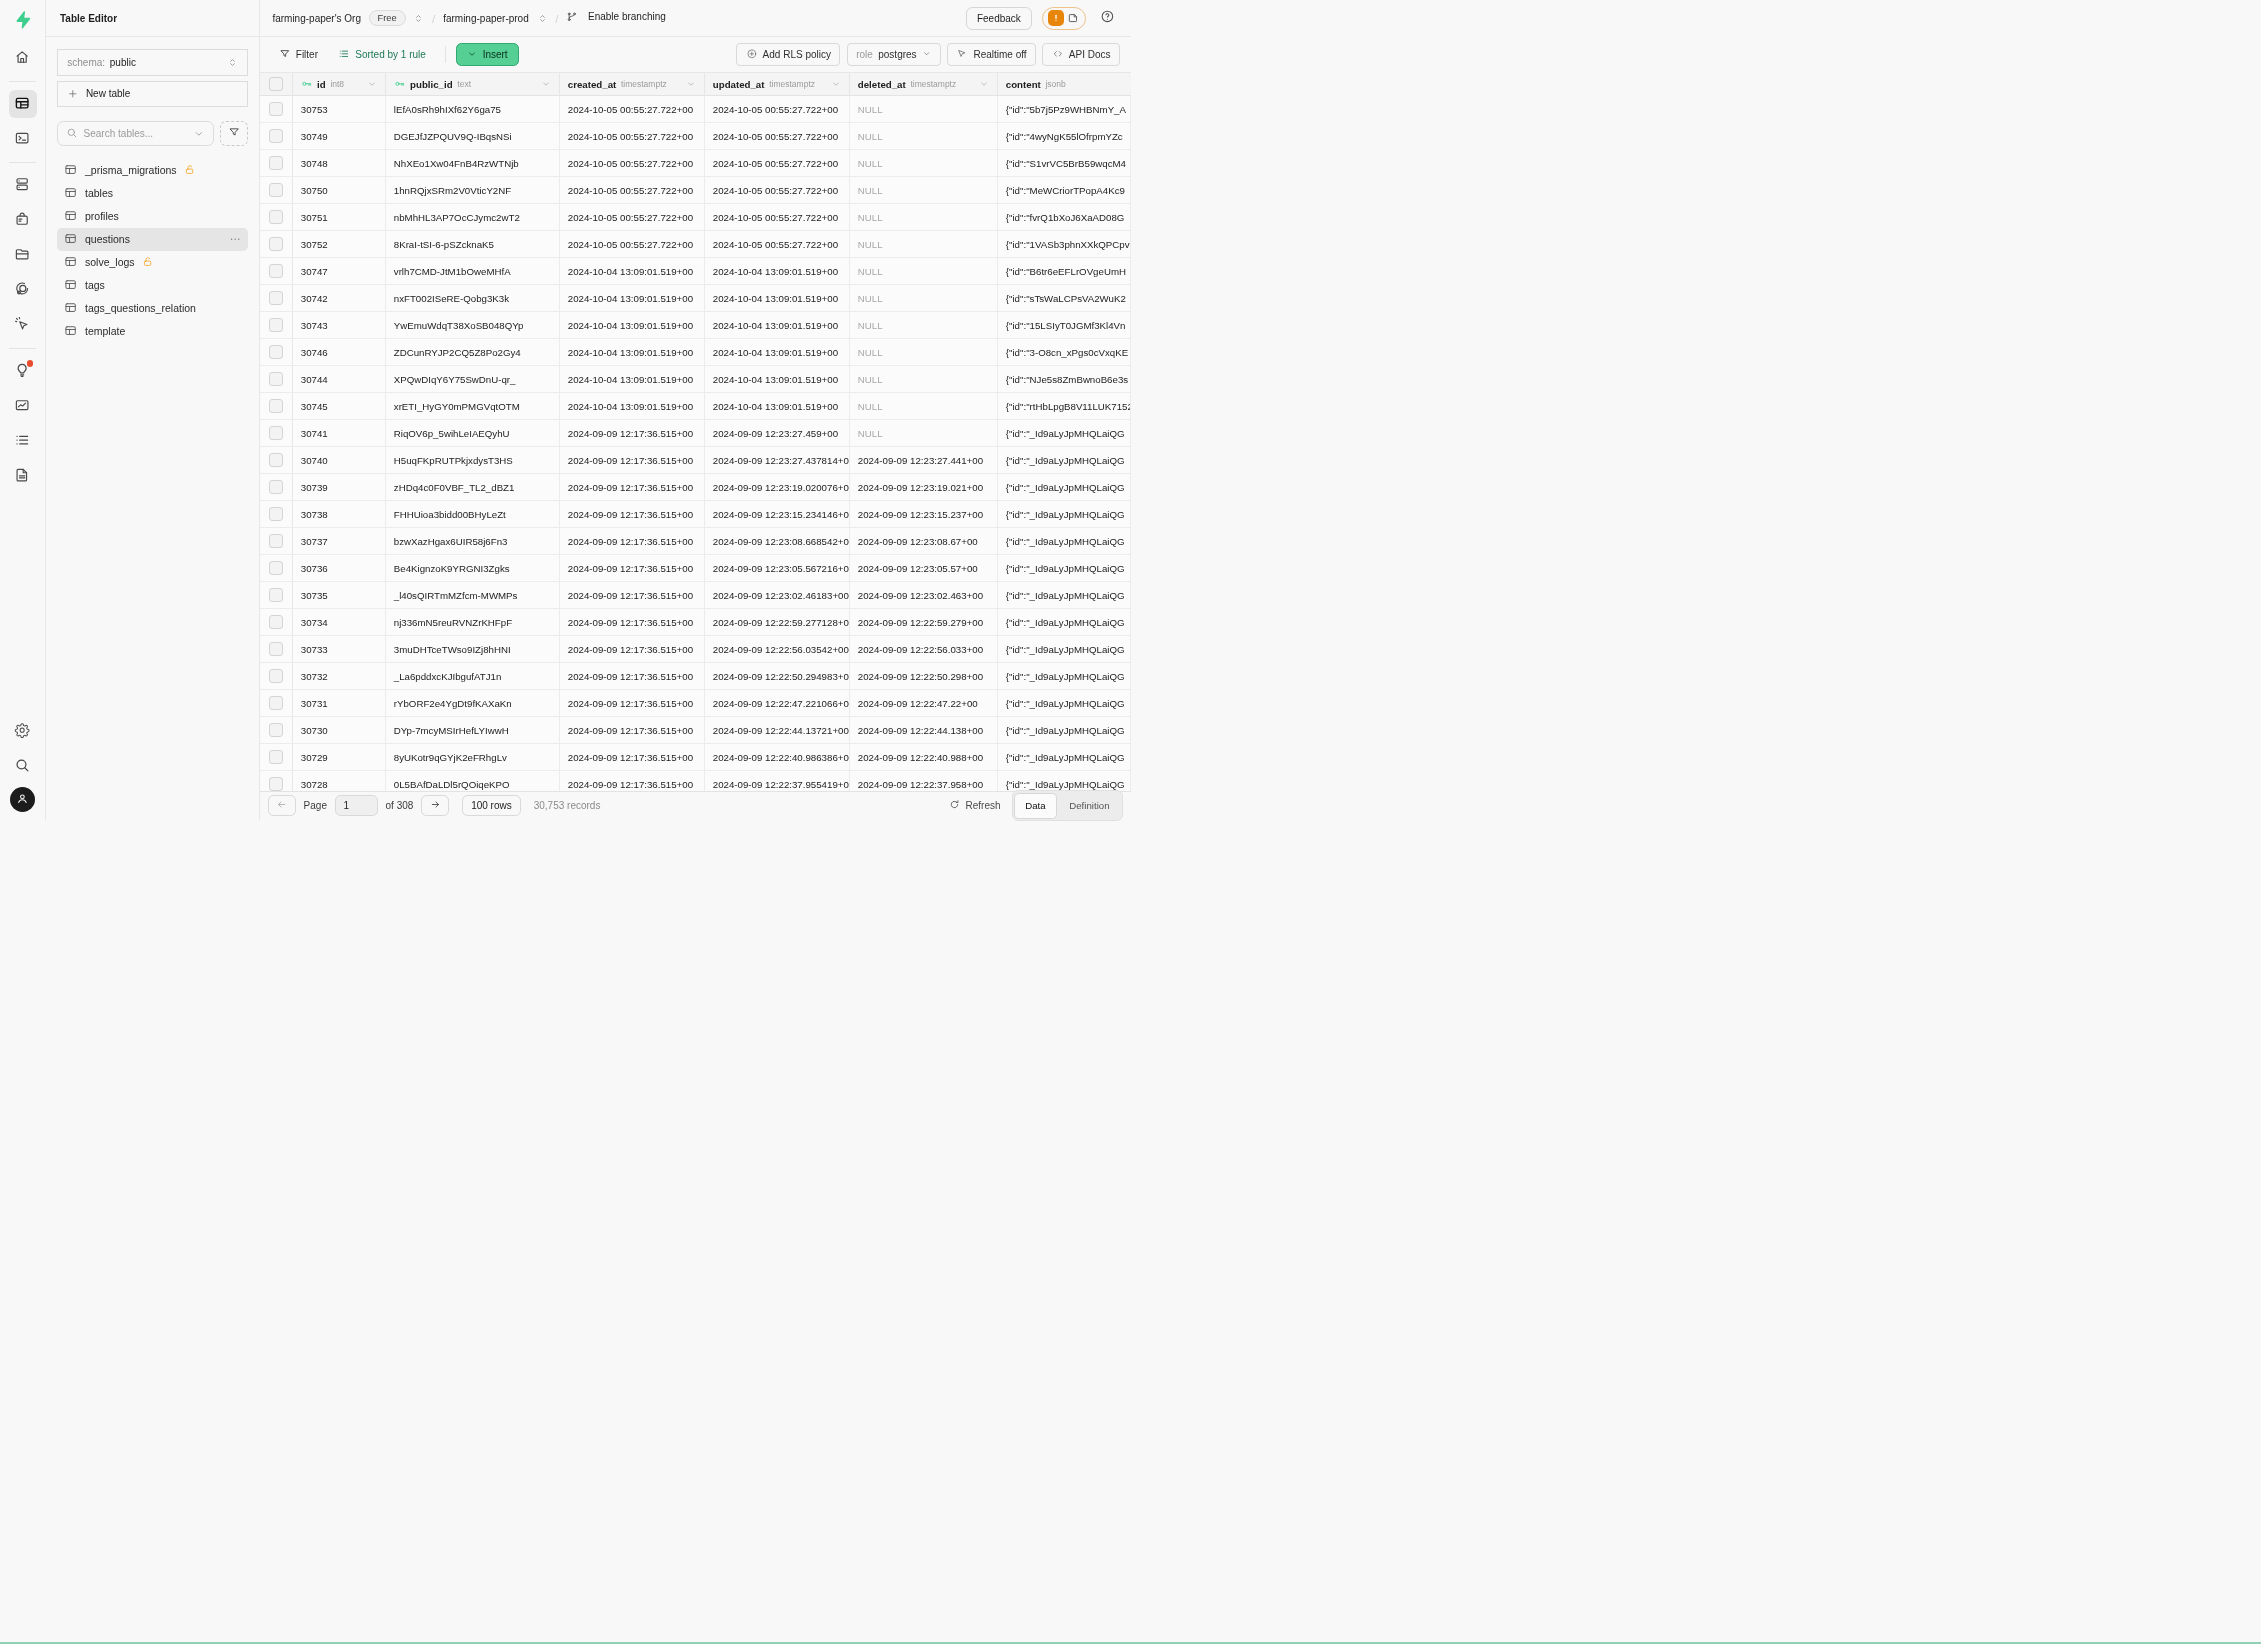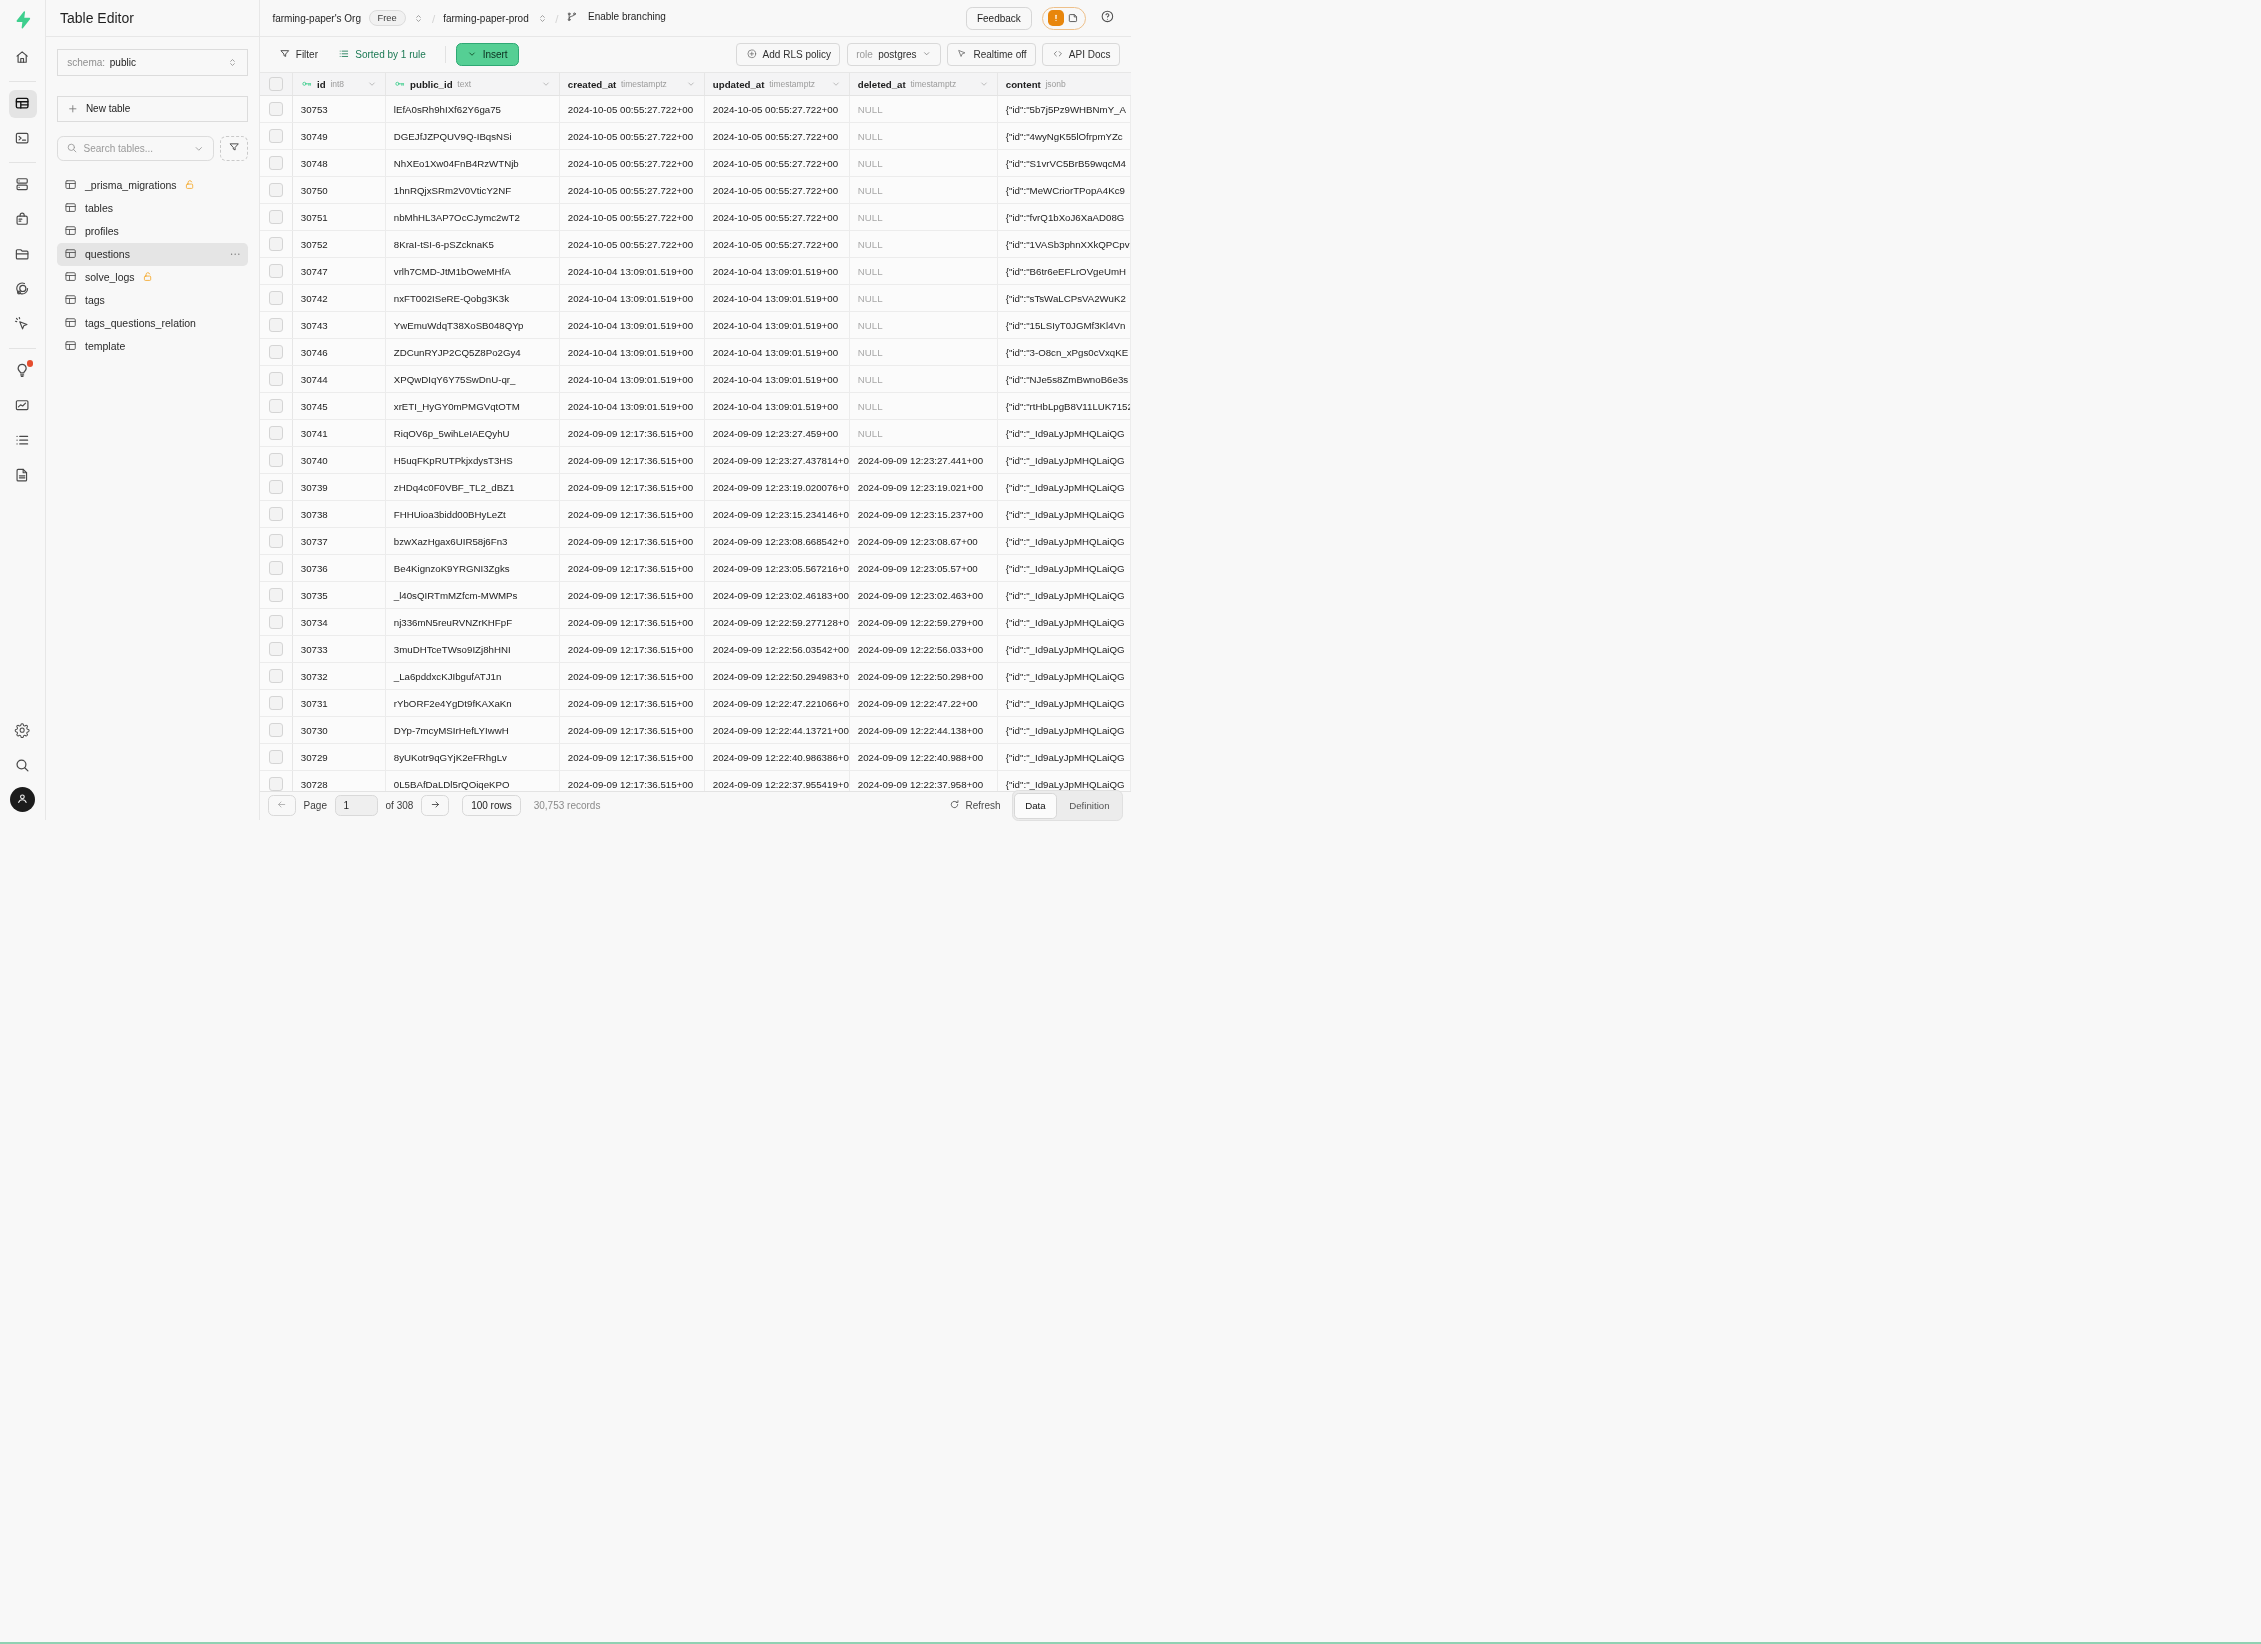--- a/index.html
+++ b/index.html
@@ -27,7 +27,7 @@
   
   .sidebar { width:214px; flex:none; border-right:0.8px solid #e7e7e7; background:#f8f8f8; display:flex; flex-direction:column; }
   .sidebar-header { height:37px; flex:none; border-bottom:0.8px solid #e7e7e7; display:flex; align-items:center; padding:0 14px; }
-  .sidebar-title { font-size:14px; font-weight:400; color:#1f1f1f; }
+  .sidebar-title { font-size:10px; font-weight:700; color:#1f1f1f; }
   .sidebar-body { padding:12.4px 11px; overflow:hidden; }
   .schema-btn, .newtable-btn { width:100%; height:26.4px; border:0.8px solid #dcdcdc; border-radius:0; background:transparent;
       display:flex; align-items:center; padding:0 9.3px; font-size:10px; color:#1c1c1c; gap:4.7px; cursor:pointer; font-family:inherit; }

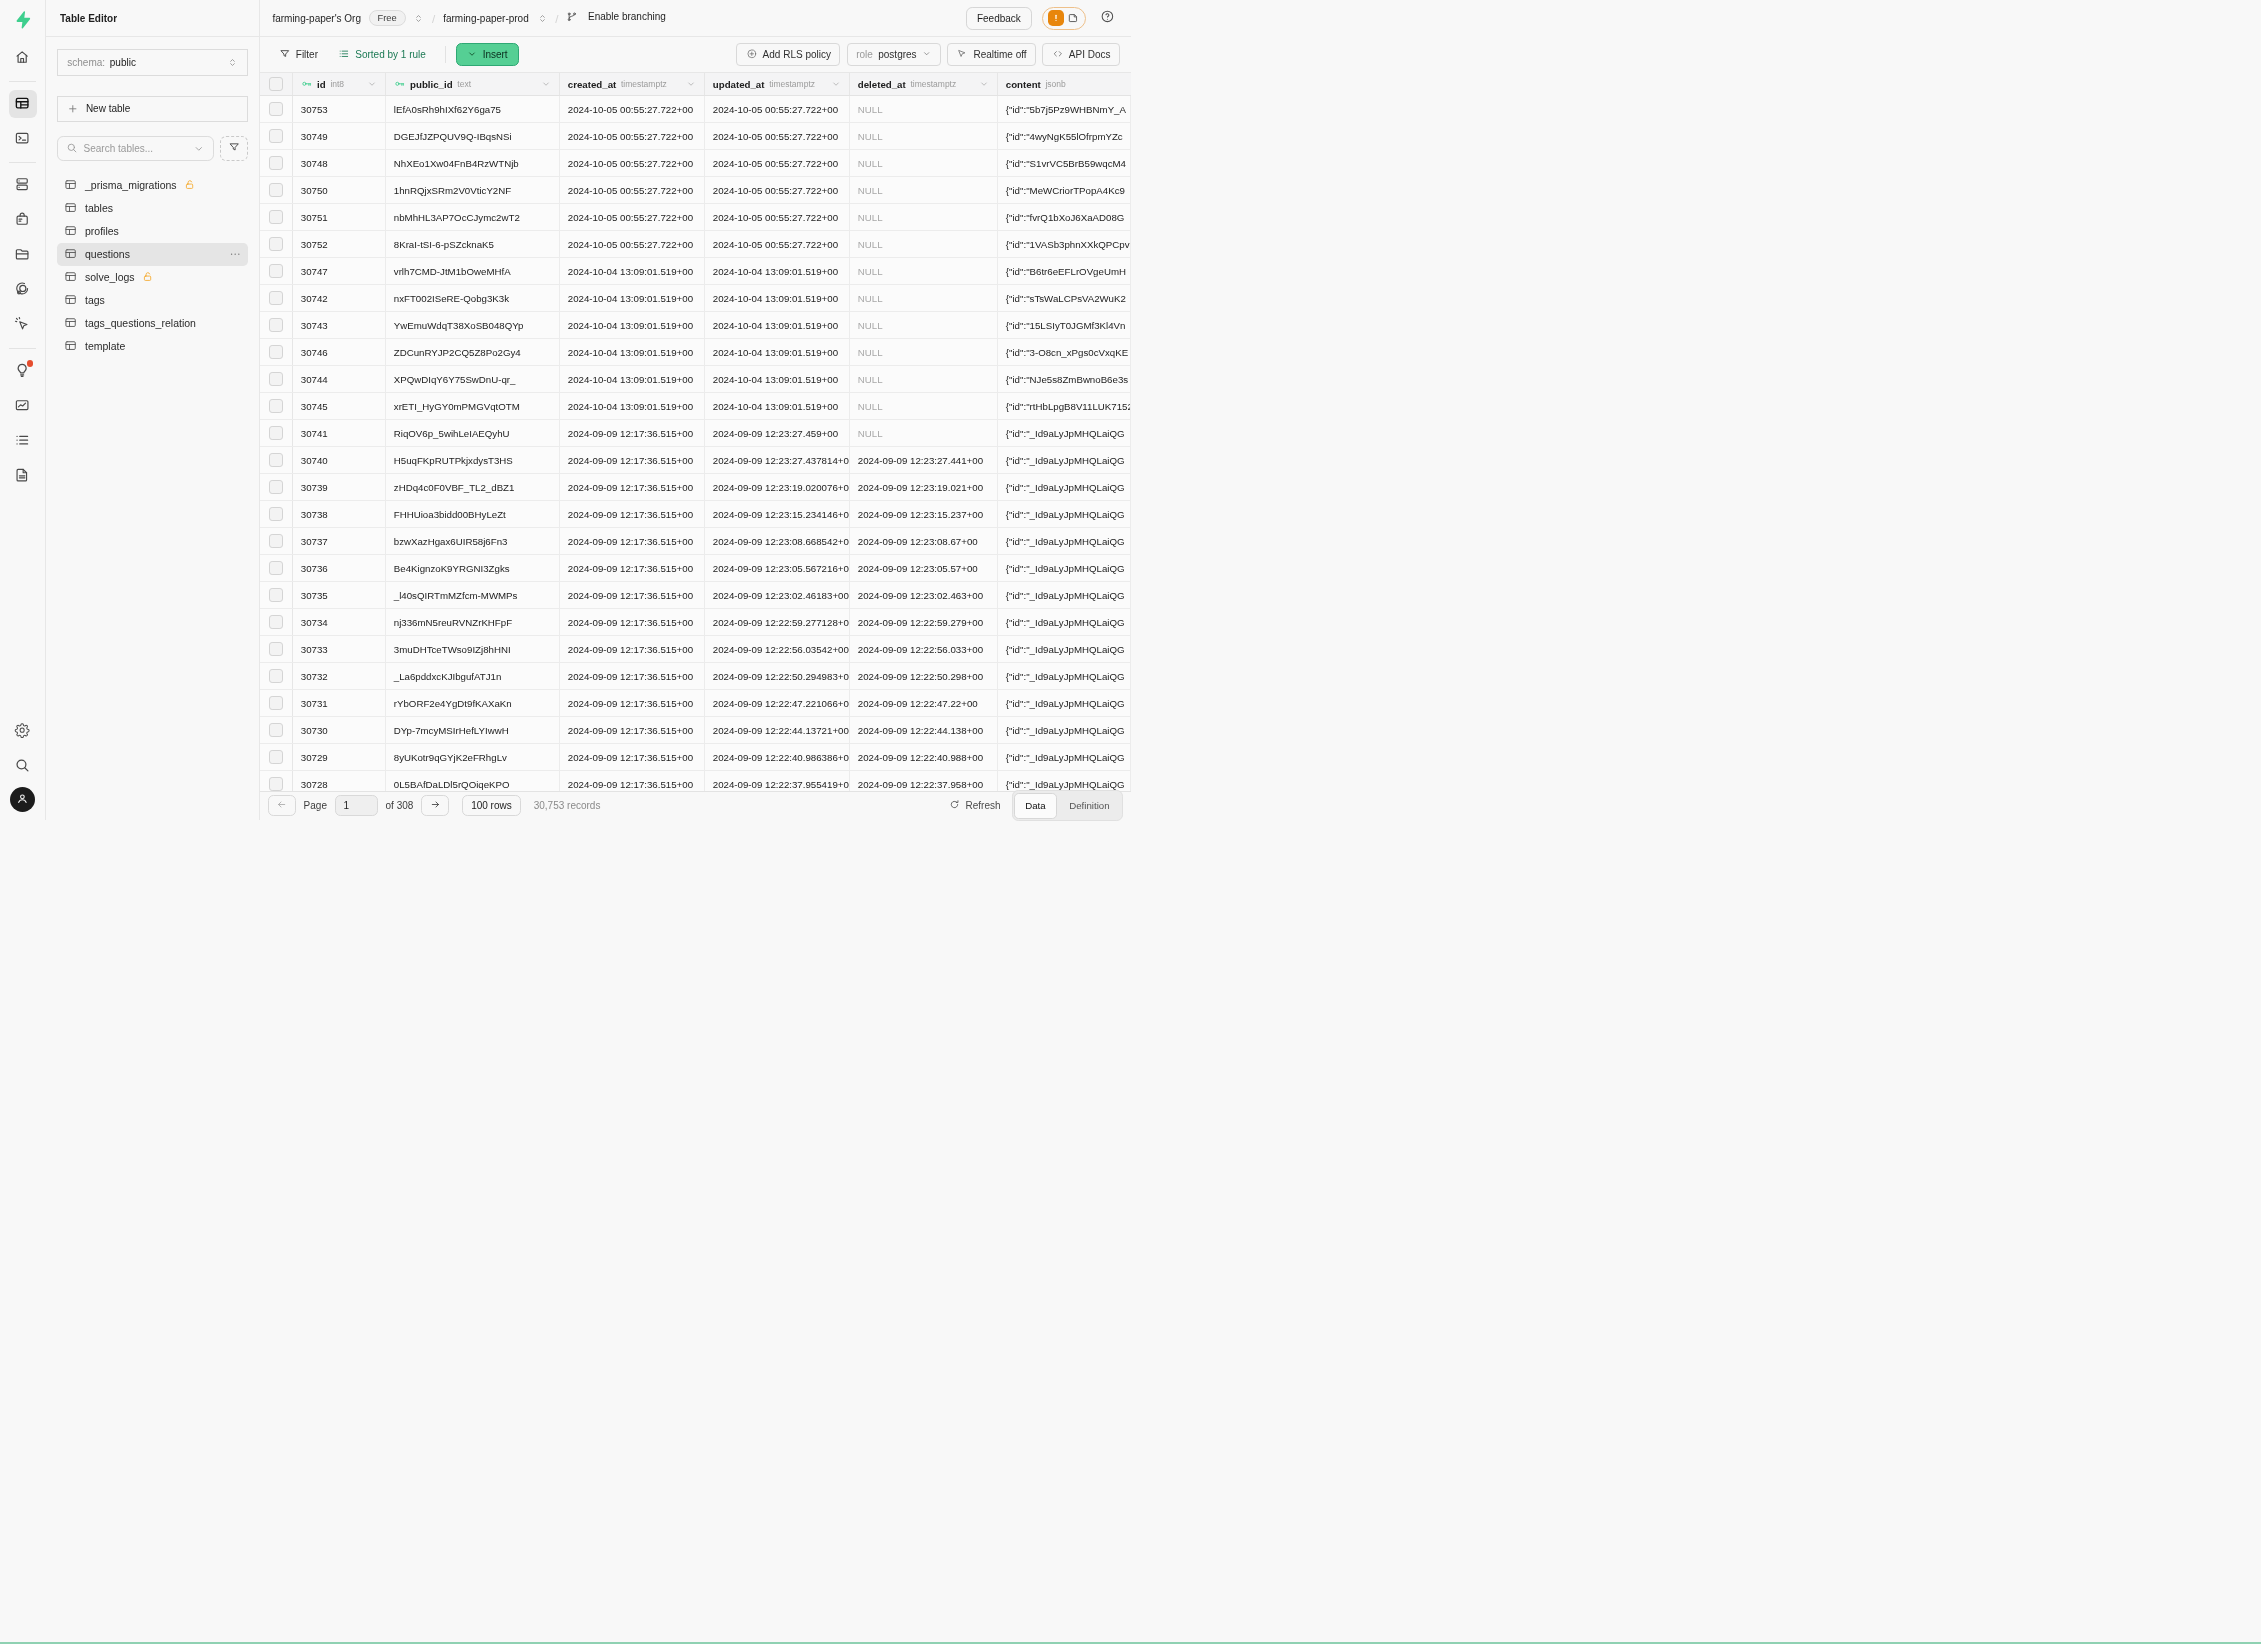--- a/index.html
+++ b/index.html
@@ -34,7 +34,7 @@
   .schema-label { color:#8f8f8f; }
   .schema-btn .chev { margin-left:auto; color:#8f8f8f; }
   .chev svg { width:11px; height:11px; display:block; }
-  .newtable-btn { margin-top:20px; gap:7px; }
+  .newtable-btn { margin-top:5px; gap:7px; }
   .newtable-btn .pl { color:#7a7a7a; } .pl svg{ width:11.6px; height:11.6px; display:block;}
   .search-row { display:flex; gap:6.2px; margin-top:14px; align-items:center; }
   .search-box { flex:1; height:25px; border:0.8px solid #dcdcdc; border-radius:6.2px; display:flex; align-items:center;

